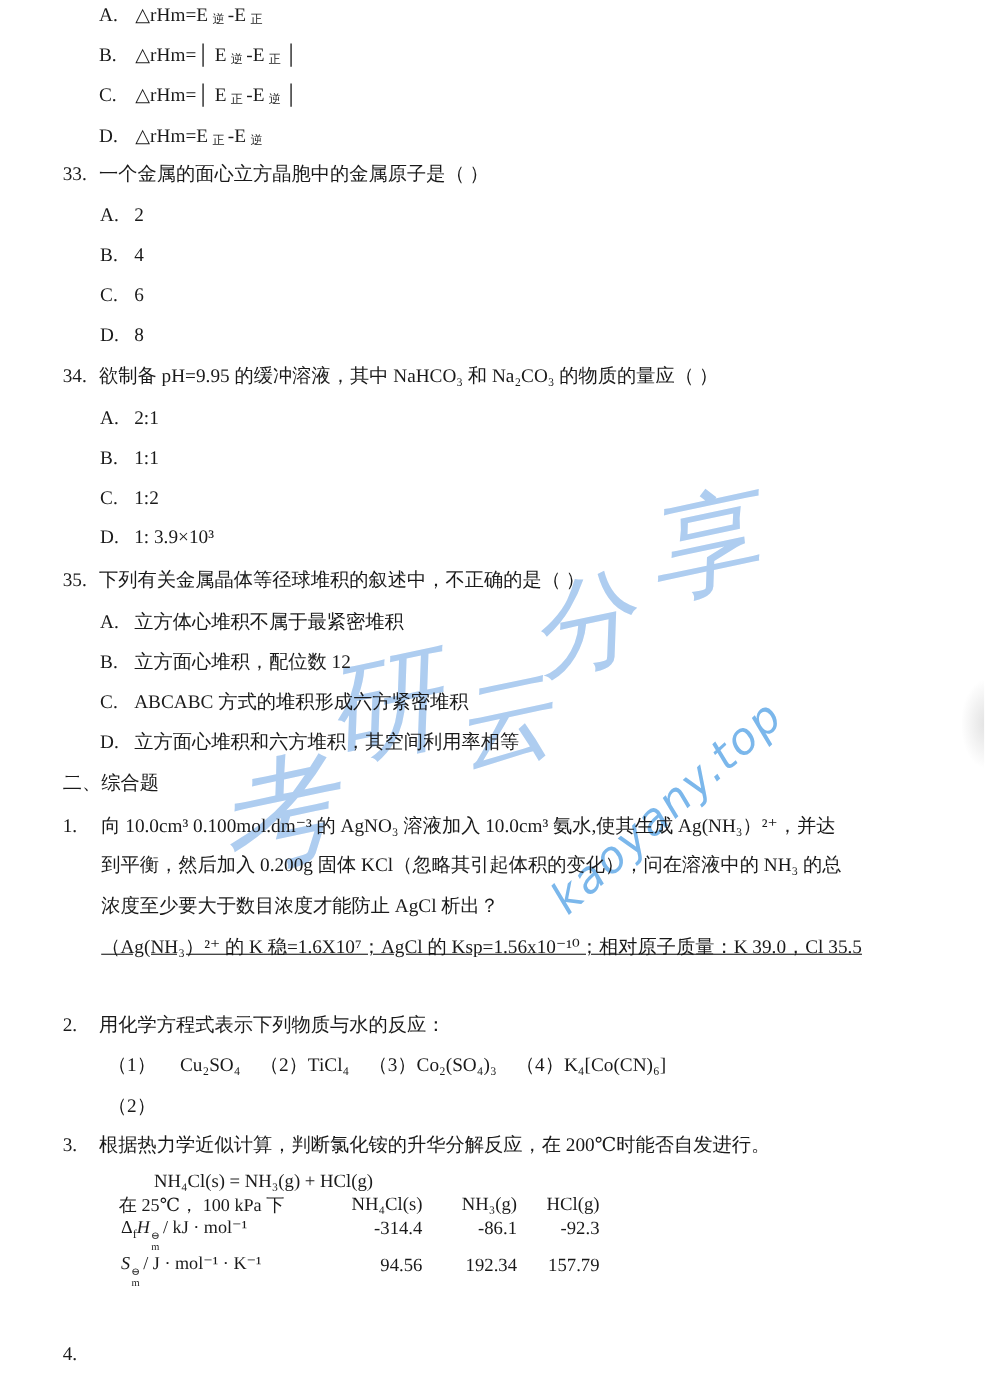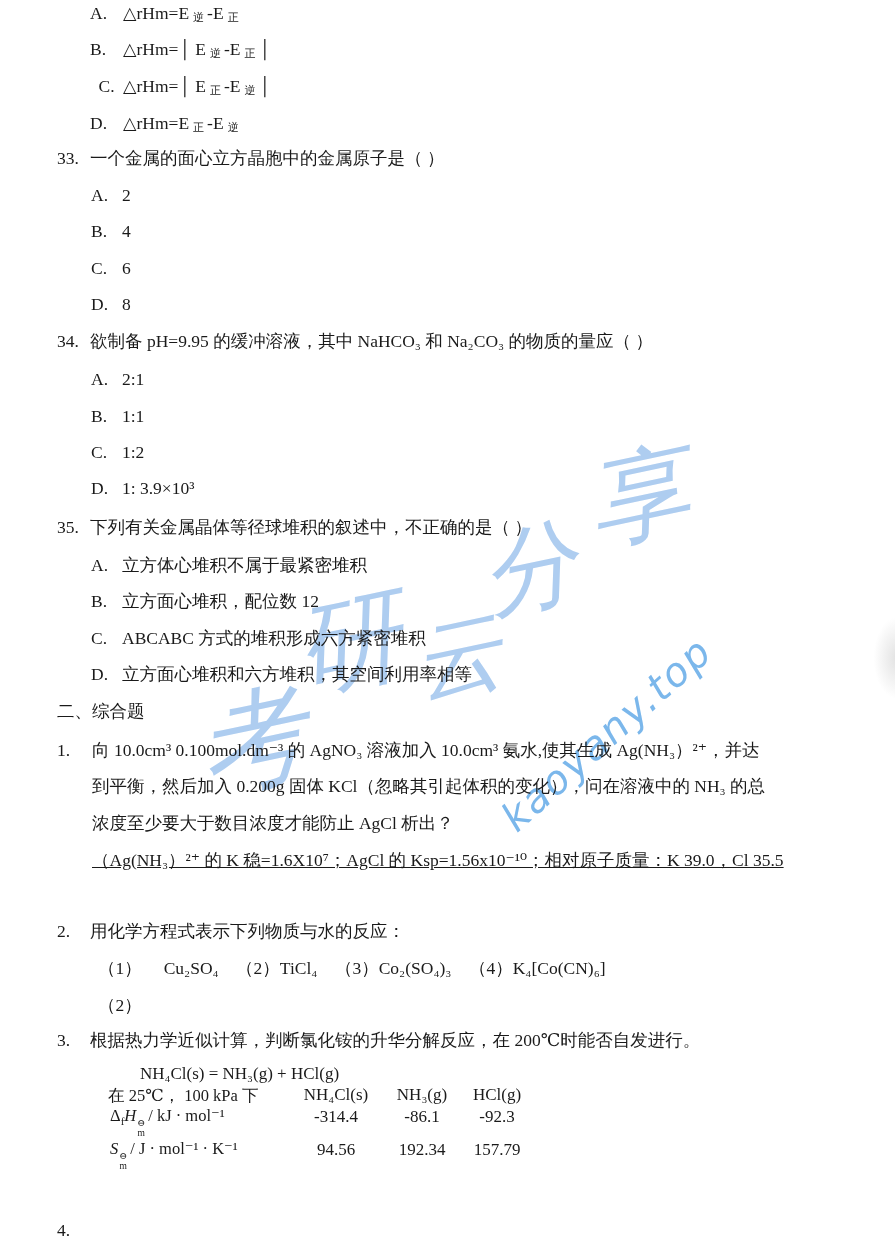--- a/index.html
+++ b/index.html
@@ -52,7 +52,7 @@
   <div class="ln" style="top:38px;left:90px;">
     <span class="letter">B.</span><span>△rHm=│ E</span><span class="cjs">逆</span><span>-E</span><span class="cjs">正</span><span>│</span>
   </div>
-  <div class="ln" style="top:75px;left:90px;text-align:center;">
+  <div class="ln" style="top:75px;left:90px;">
     <span class="letter">C.</span><span>△rHm=│ E</span><span class="cjs">正</span><span>-E</span><span class="cjs">逆</span><span>│</span>
   </div>
   <div class="ln" style="top:112px;left:90px;">

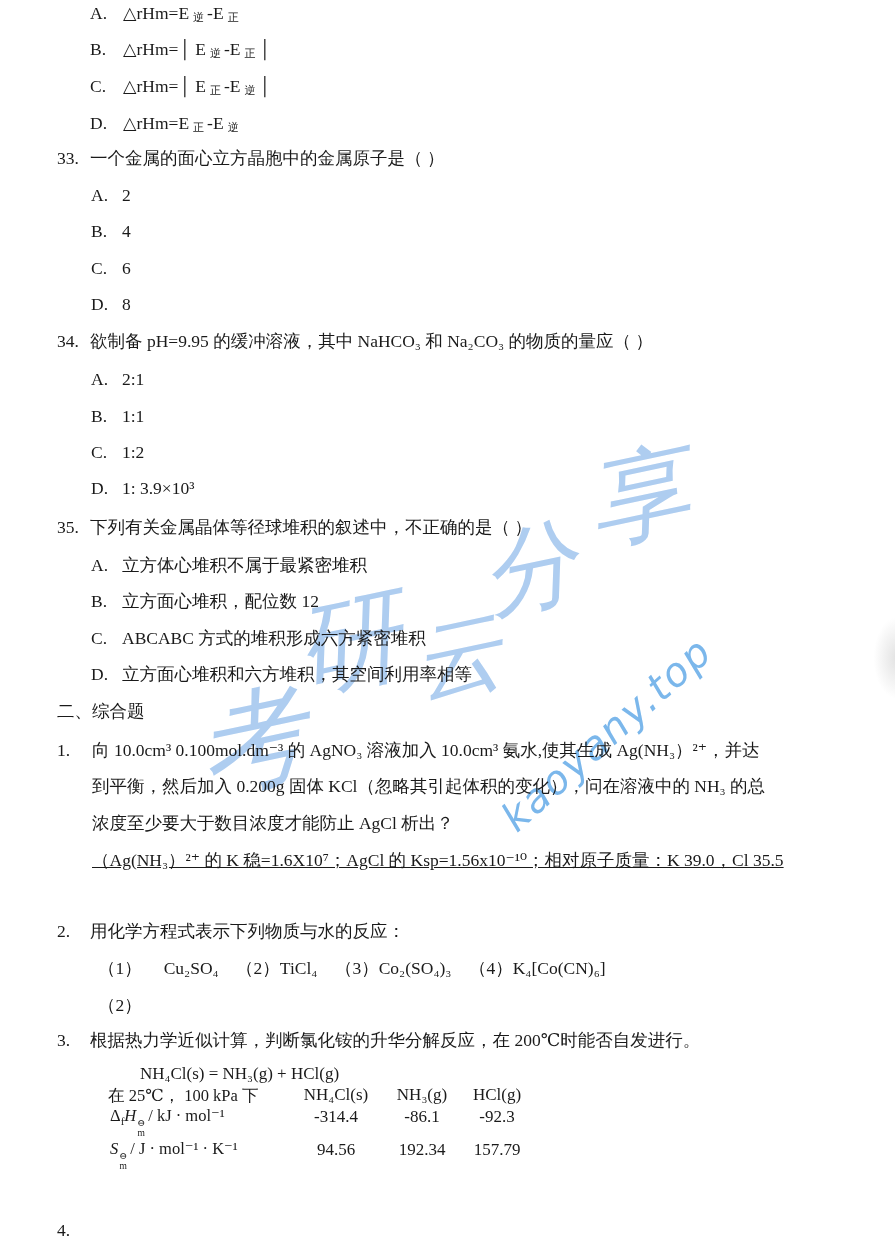--- a/index.html
+++ b/index.html
@@ -16,7 +16,7 @@
   .it{font-style:italic;}
   .fsub{font-size:11px;vertical-align:-4px;}
   .stk{display:inline-flex;flex-direction:column;align-items:center;font-size:9.5px;line-height:1;vertical-align:-5px;margin:0 3px 0 1px;}
-  .cell{position:absolute;width:96px;text-align:center;font-size:17px;z-index:2;white-space:nowrap;}
+  .cell{position:absolute;width:96px;text-align:right;font-size:17px;z-index:2;white-space:nowrap;}
   .tbl-lbl{font-size:16.5px;}
   
   .wm{position:absolute;z-index:1;}

